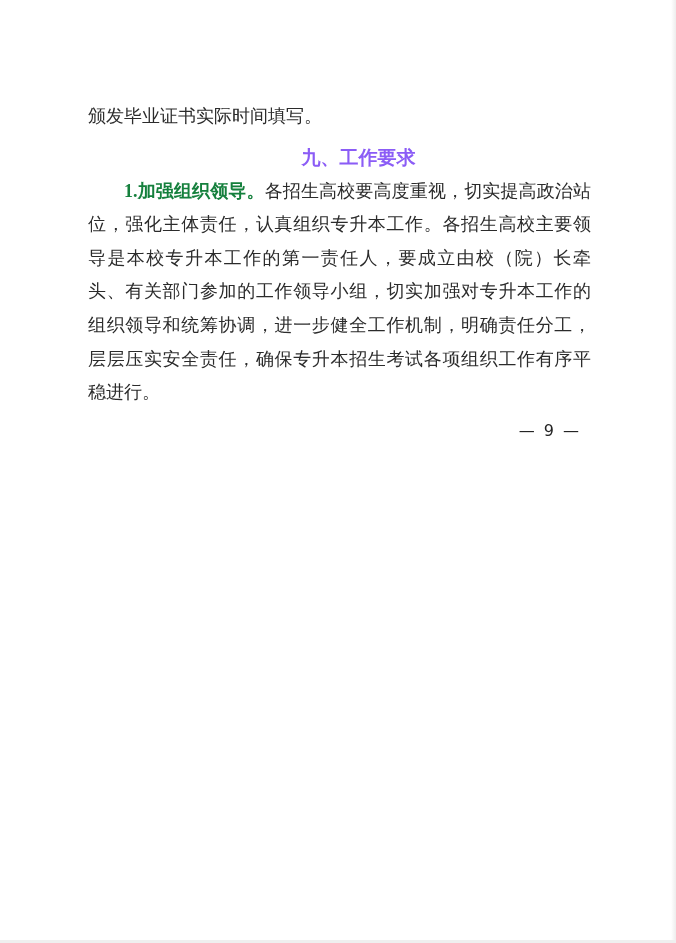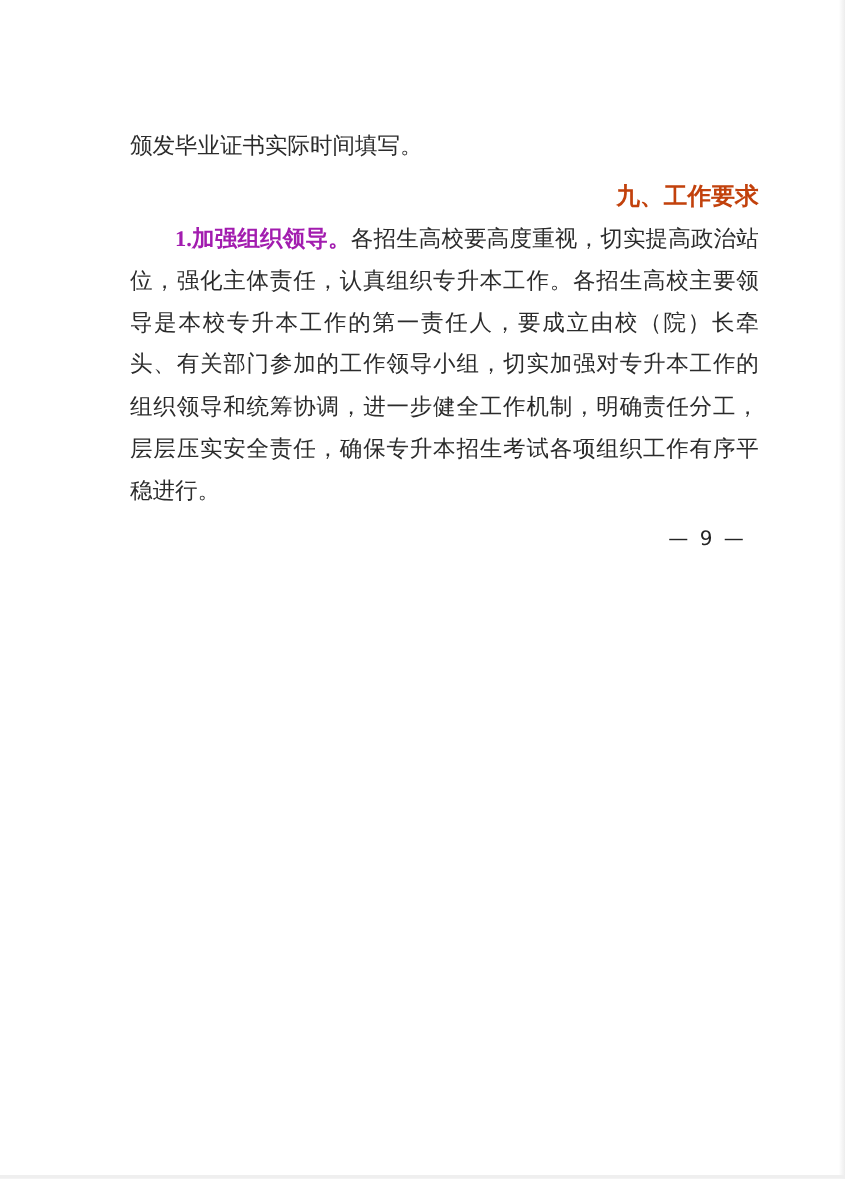--- a/index.html
+++ b/index.html
@@ -41,7 +41,6 @@
     line-height: 33.6px;
     text-align: justify;
     text-justify: inter-character;
-    margin-left: 16px;
   }
   .continuation-line {
     margin: 0;

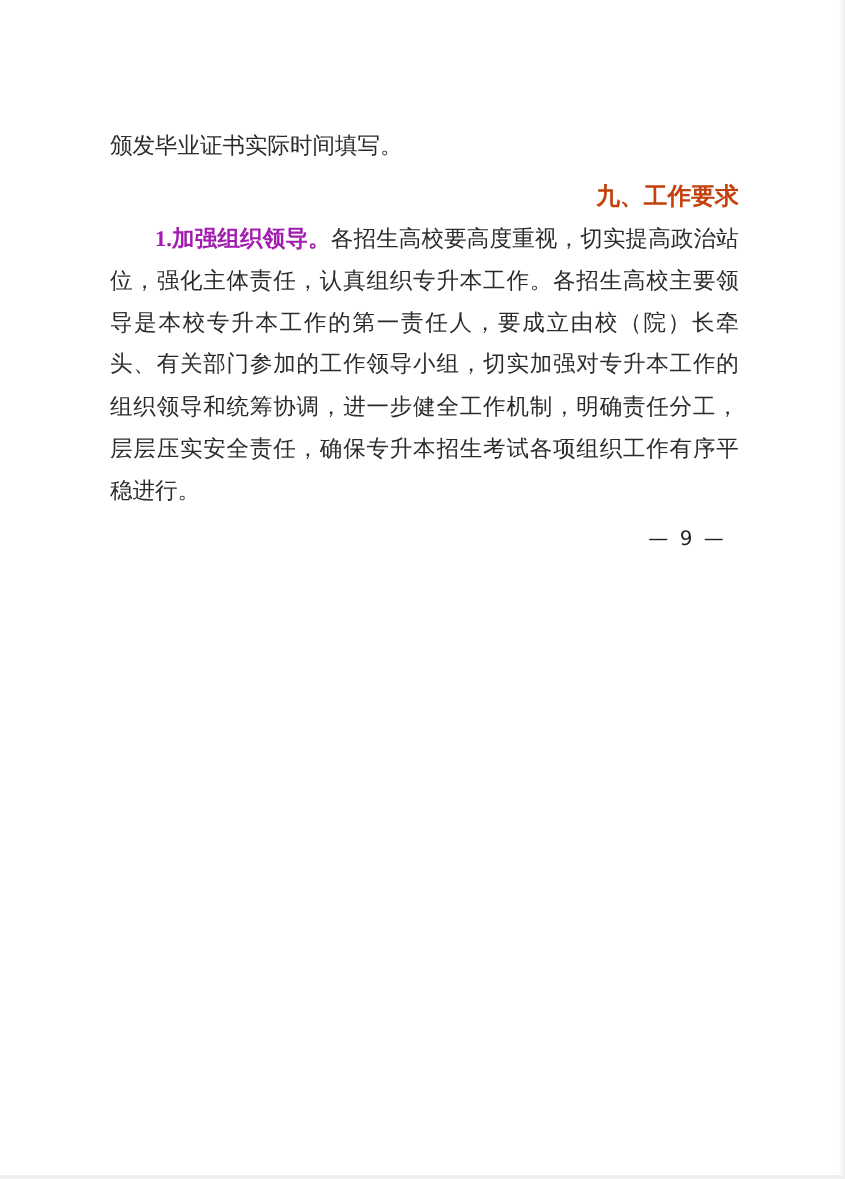--- a/index.html
+++ b/index.html
@@ -52,9 +52,9 @@
     font-family: "Liberation Sans", "DejaVu Sans", sans-serif;
     font-size: 19px;
     font-weight: 700;
-    color: #c2410c;
+    color: #8b5cf6;
     line-height: 34px;
-    text-align: right;
+    text-align: center;
   }
   .para {
     margin: 0;

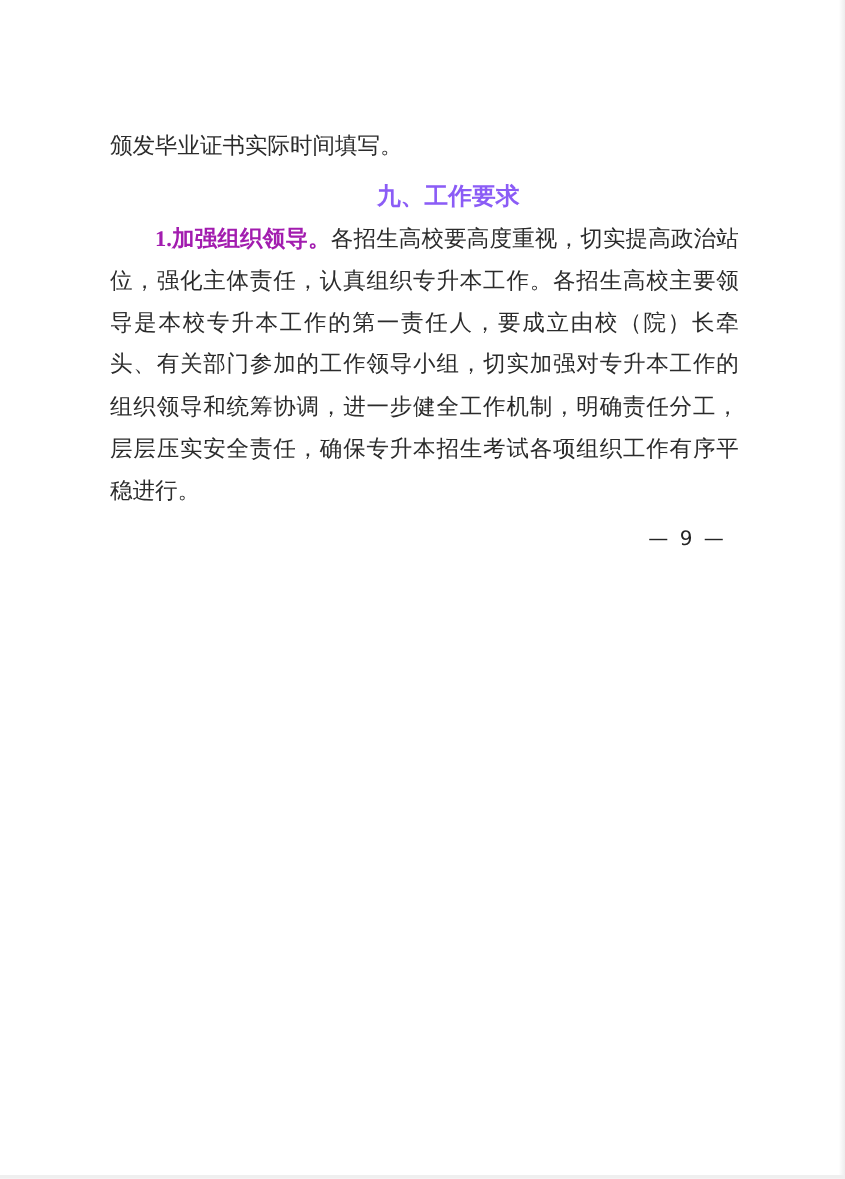--- a/index.html
+++ b/index.html
@@ -62,7 +62,7 @@
   }
   .para-lead {
     font-weight: 700;
-    color: #a21caf;
+    color: #15803d;
   }
   .page-footer {
     margin-top: 9px;

